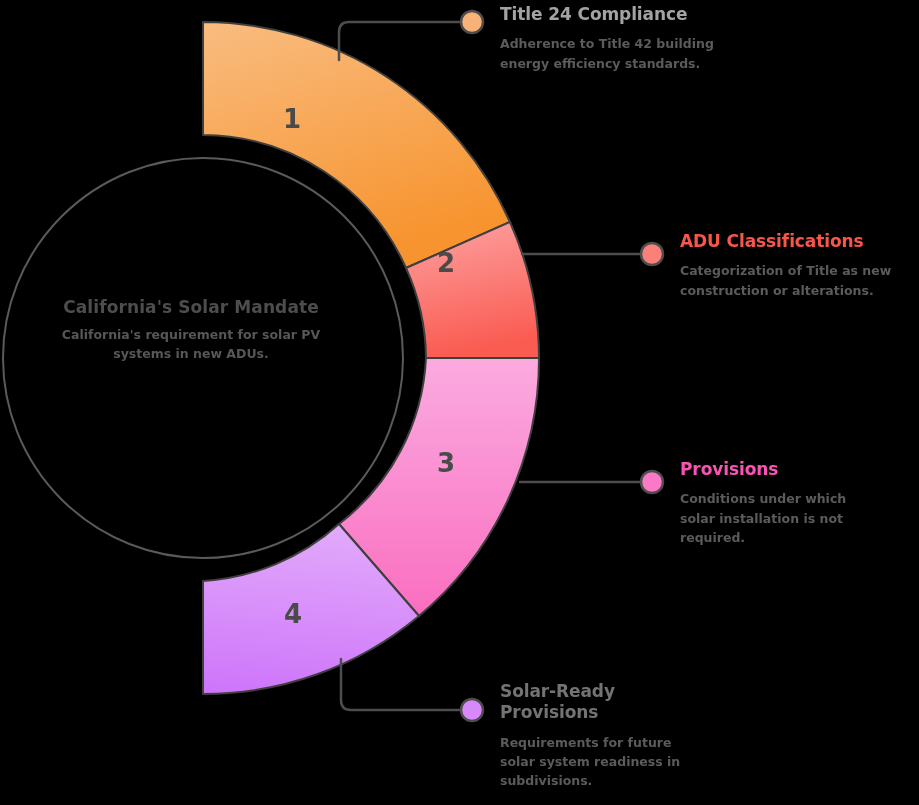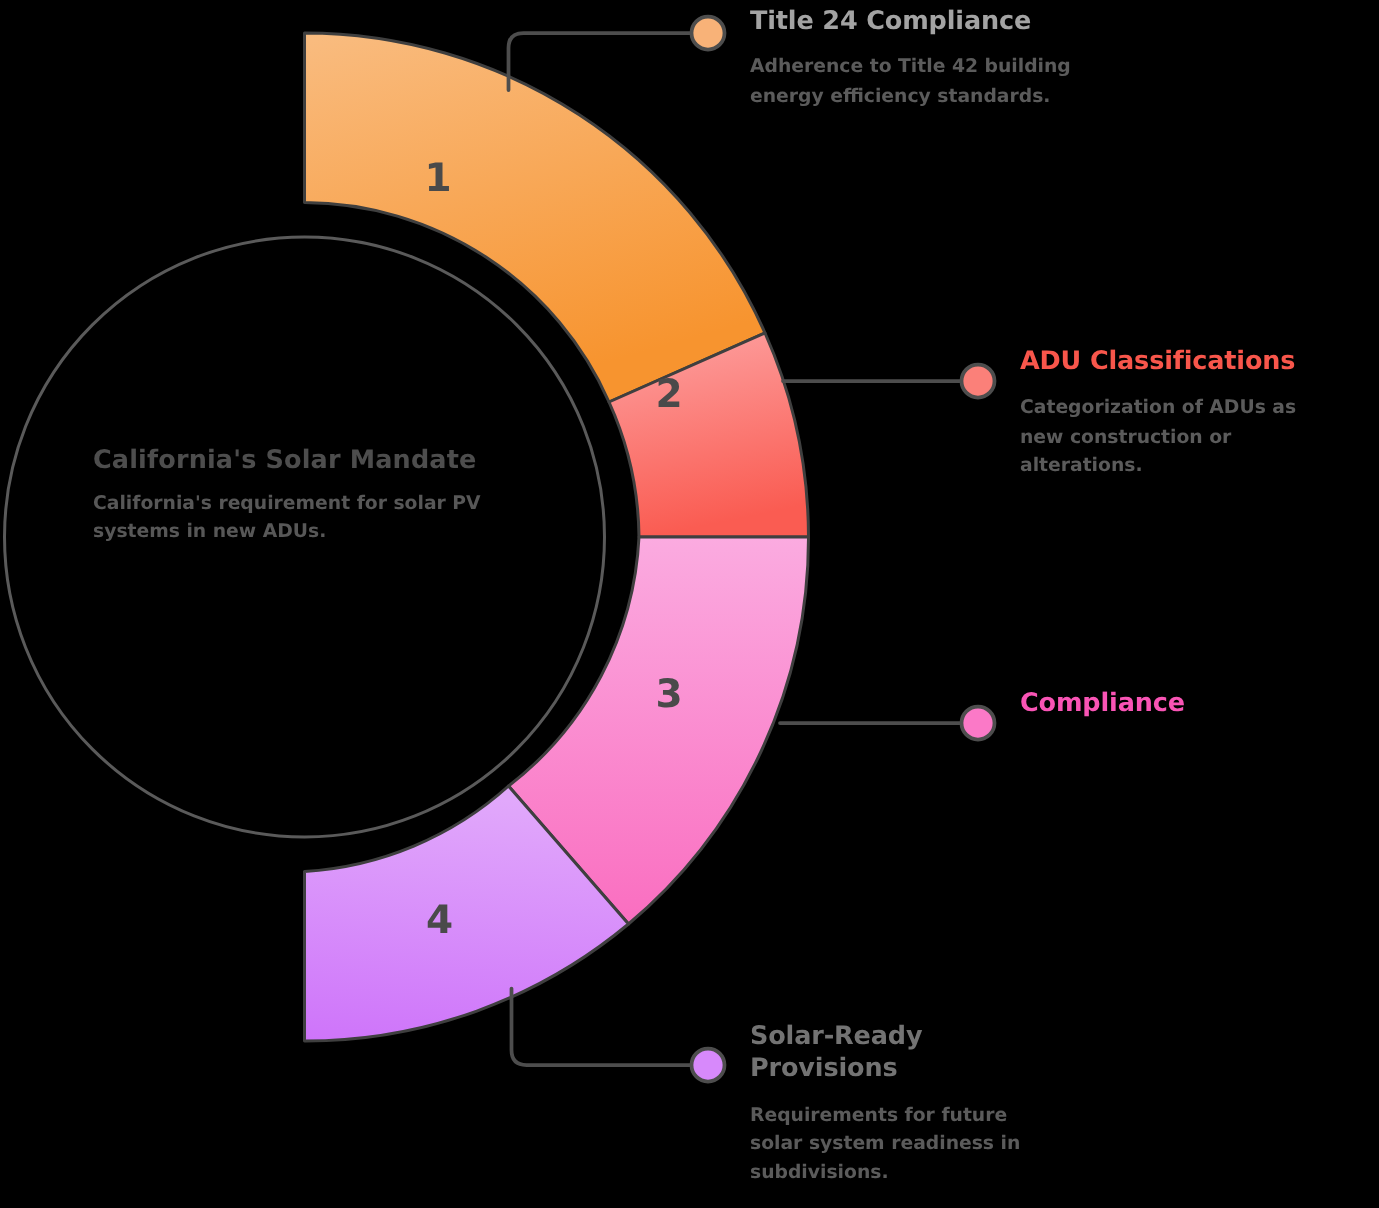--- a/index.html
+++ b/index.html
@@ -143,7 +143,7 @@
 
   <div class="label-block" id="label-1">
     <div class="label-title" style="color:#F8564B">ADU Classifications</div>
-    <div class="label-desc">Categorization of ADUs as new construction or alterations.</div>
+    <div class="label-desc">Categorization of Title as new construction or alterations.</div>
   </div>
 
   <div class="label-block" id="label-2">

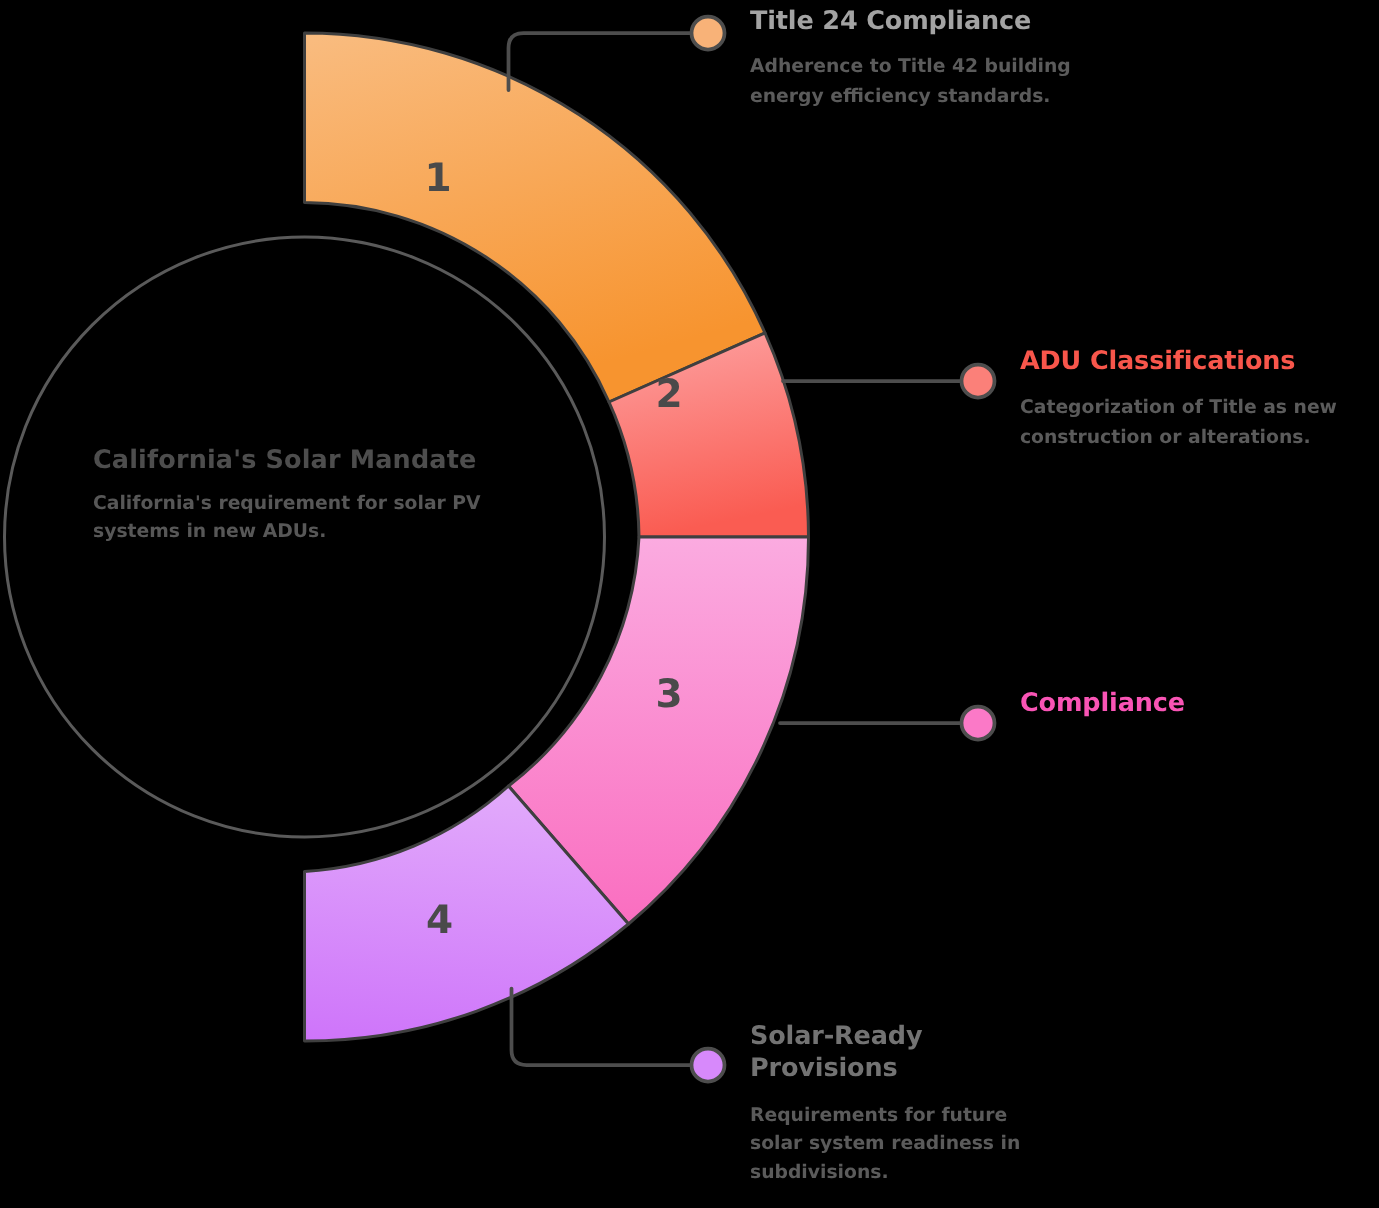--- a/index.html
+++ b/index.html
@@ -38,10 +38,10 @@
   }
   .center-block {
     position: absolute;
-    left: 62px;
+    left: 46px;
     top: 296px;
     width: 290px;
-    text-align: left;
+    text-align: center;
     pointer-events: none;
   }
   .center-title {

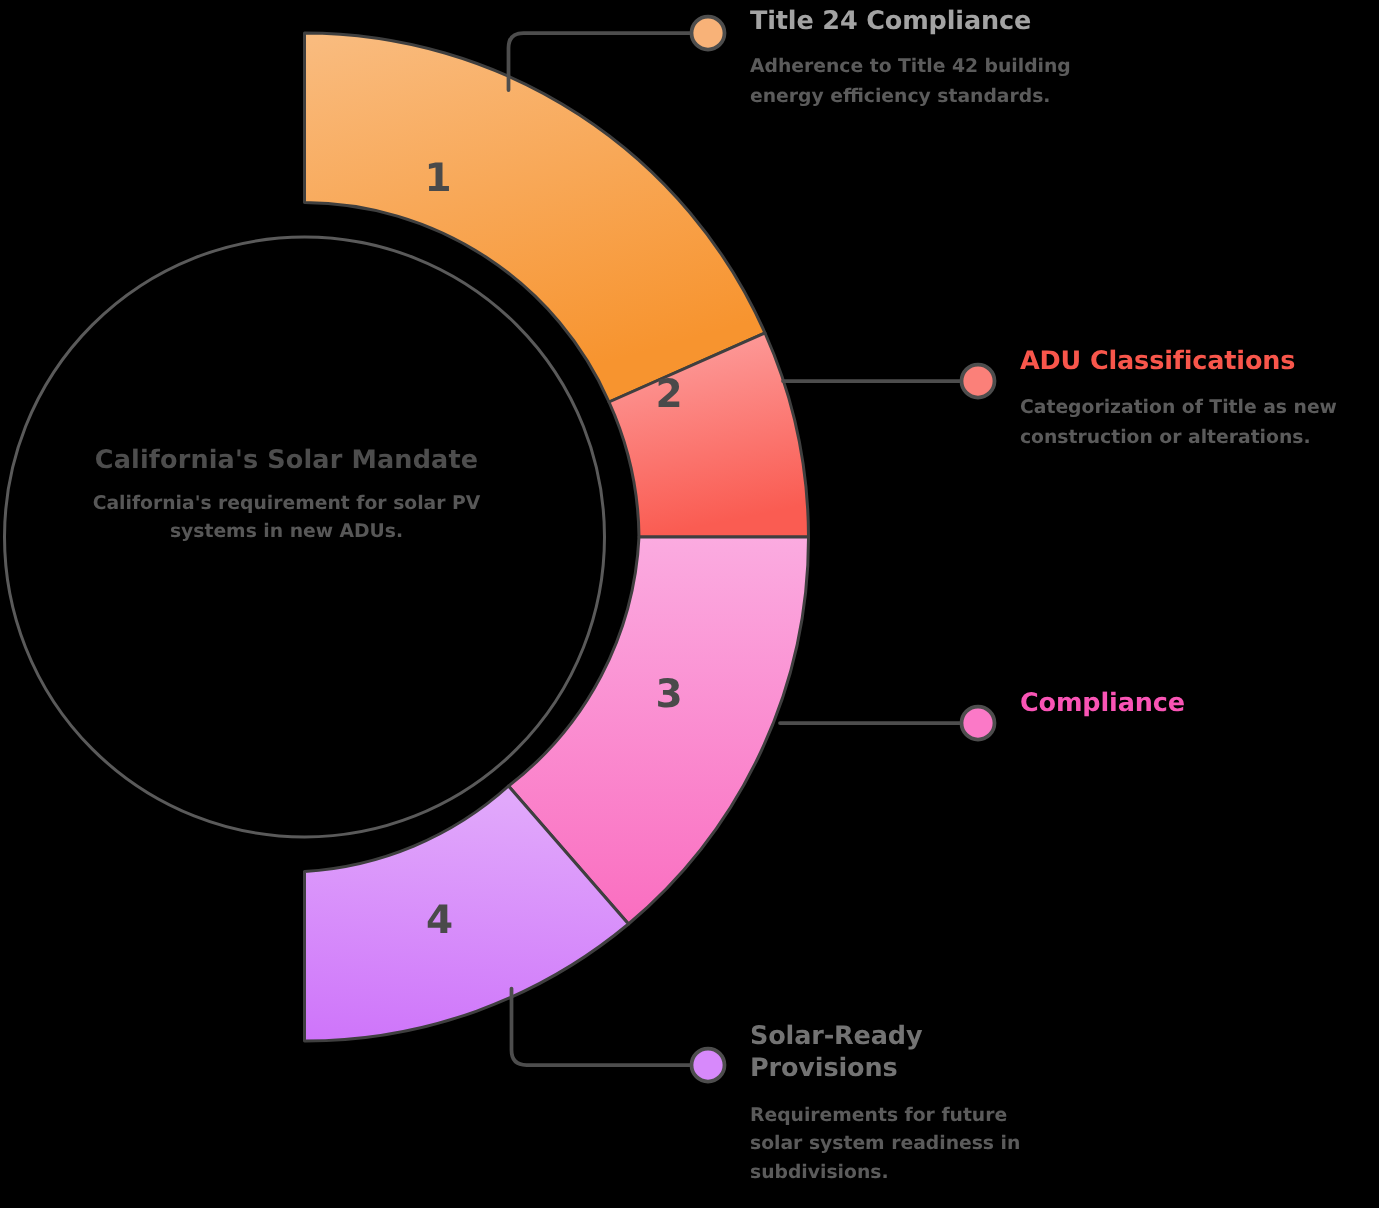--- a/index.html
+++ b/index.html
@@ -147,7 +147,7 @@
   </div>
 
   <div class="label-block" id="label-2">
-    <div class="label-title" style="color:#F954B5">Compliance</div>
+    <div class="label-title" style="color:#F954B5">Provisions</div>
   </div>
 
   <div class="label-block" id="label-3">

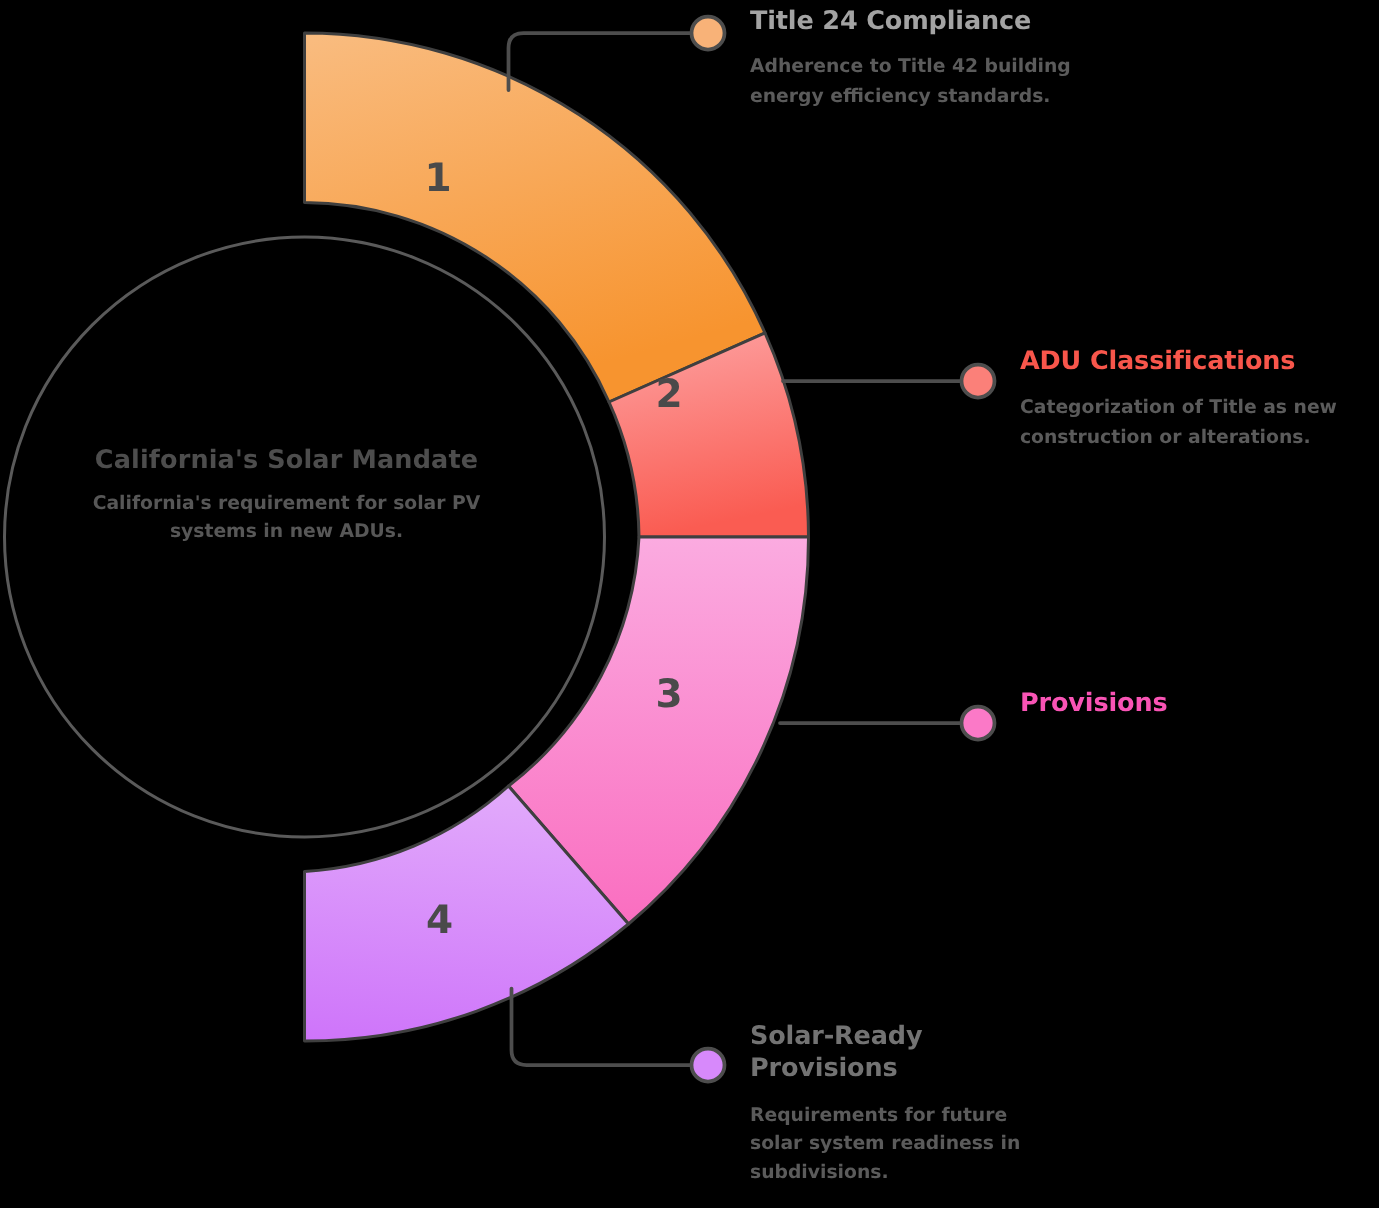--- a/index.html
+++ b/index.html
@@ -148,6 +148,7 @@
 
   <div class="label-block" id="label-2">
     <div class="label-title" style="color:#F954B5">Provisions</div>
+    <div class="label-desc">Conditions under which solar installation is not required.</div>
   </div>
 
   <div class="label-block" id="label-3">

